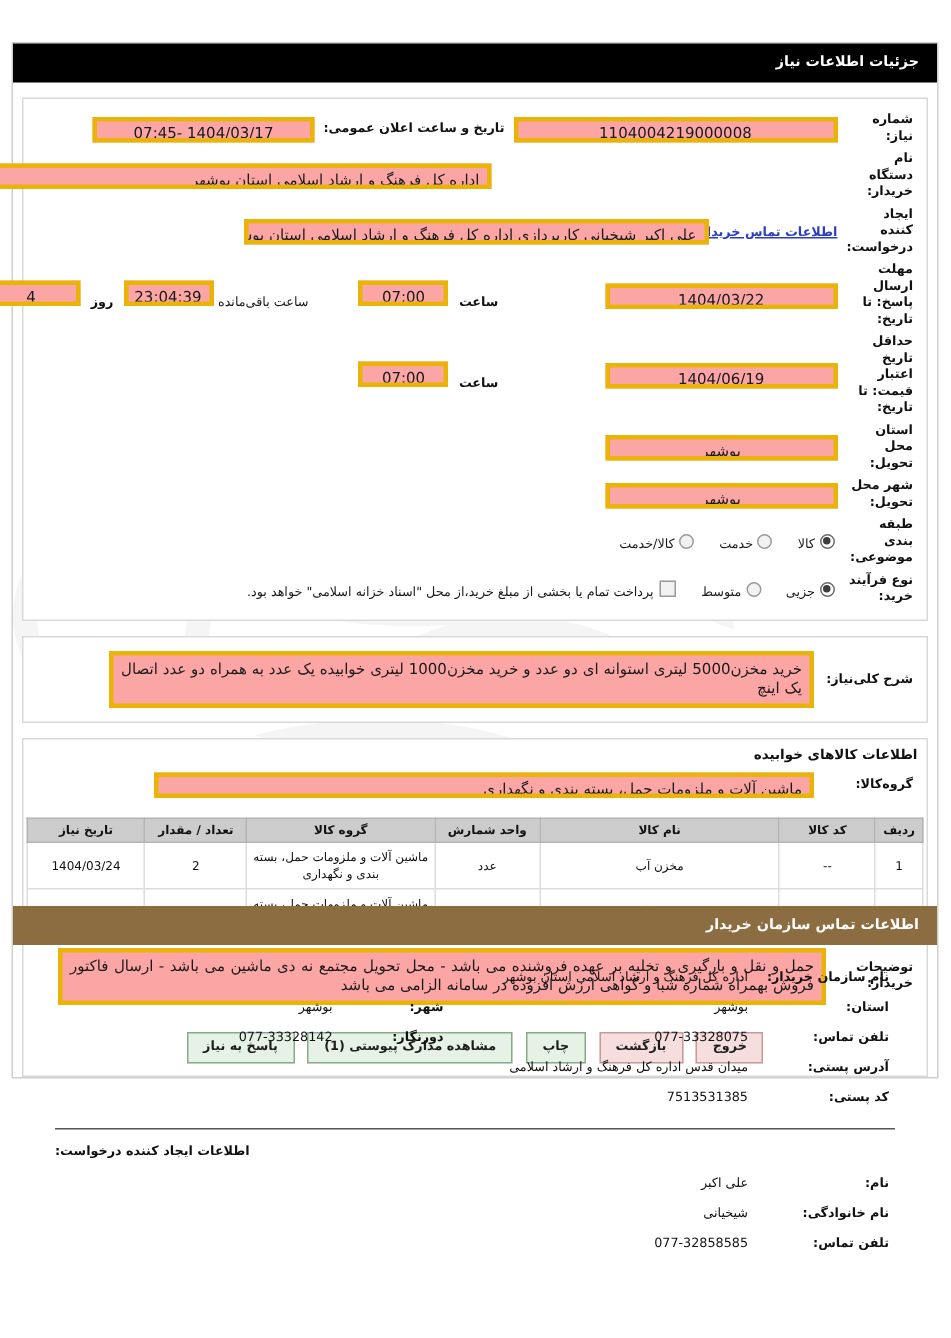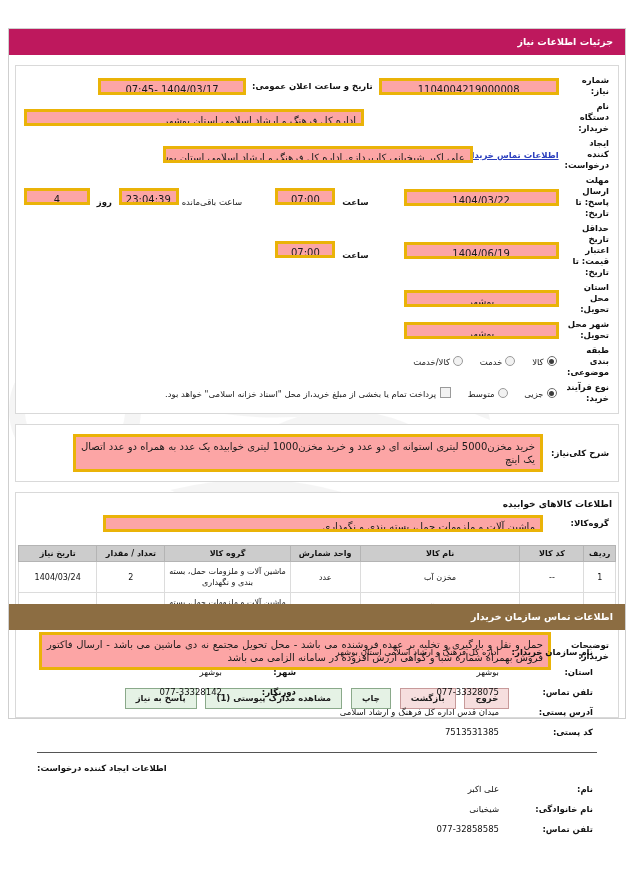--- a/index.html
+++ b/index.html
@@ -40,7 +40,7 @@
   }
 
   .bar{
-    background:#be185d;
+    background:#000000;
     color:#ffffff;
     font-weight:bold;
     font-size:9.5px;

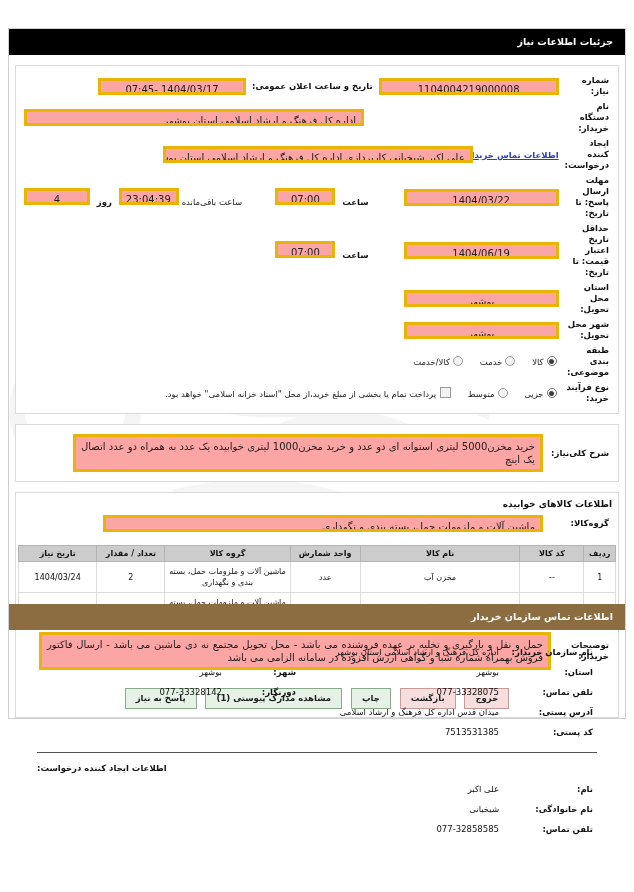--- a/index.html
+++ b/index.html
@@ -88,7 +88,7 @@
   .box.tall{height:auto;min-height:30px;line-height:13px;padding:3px 5px;white-space:normal;text-align:justify;}
   .box.tall2{height:auto;min-height:27px;line-height:13px;padding:3px 5px;white-space:normal;text-align:justify;}
 
-  .w-need{width:180px;}
+  .w-need{width:216px;}
   .w-date{width:148px;}
   .w-dev{width:340px;}
   .w-creator{width:310px;}

